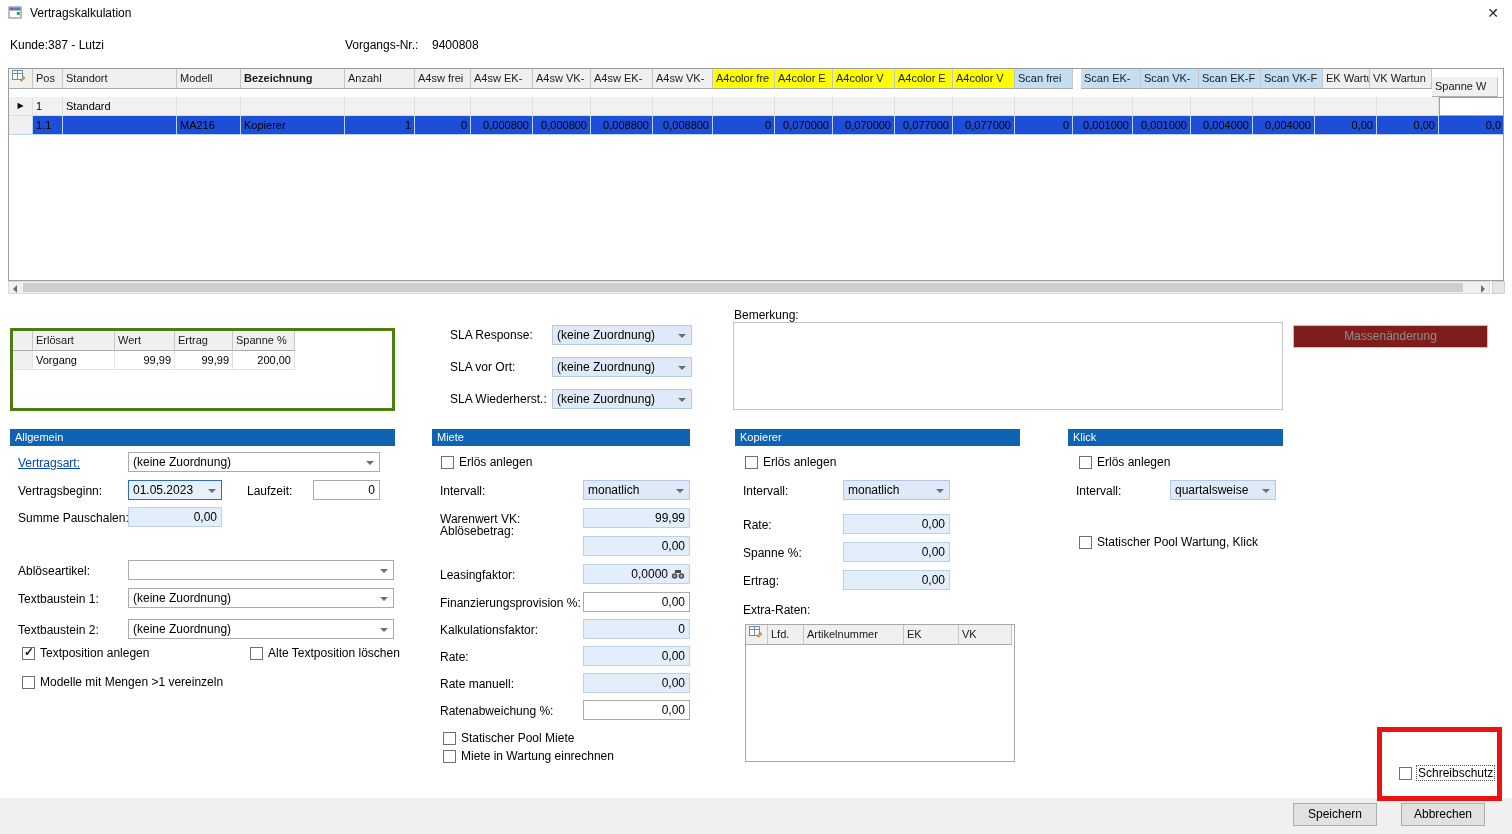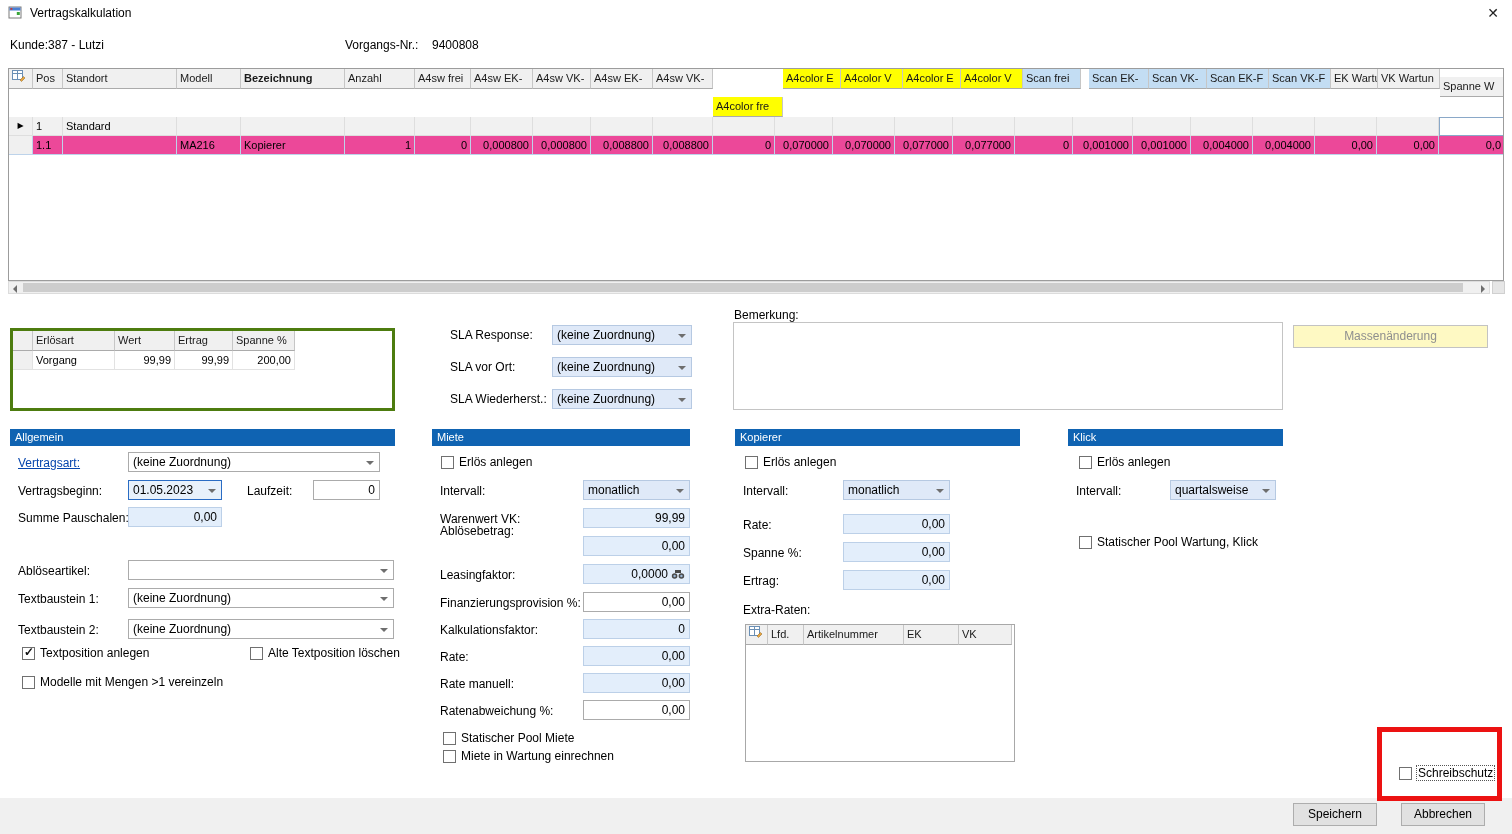--- a/index.html
+++ b/index.html
@@ -108,7 +108,7 @@
       <div class="gc head plain" style="width: 58px;">A4sw VK-</div>
       <div class="gc head plain" style="width: 62px;">A4sw EK-</div>
       <div class="gc head plain" style="width: 60px;">A4sw VK-</div>
-      <div class="gc head yellow" style="width: 70px; margin-top: 28px;">A4color fre</div>
+      <div class="gc head yellow" style="width: 62px;">A4color fre</div>
       <div class="gc head yellow" style="width: 58px;">A4color E</div>
       <div class="gc head yellow" style="width: 62px;">A4color V</div>
       <div class="gc head yellow" style="width: 58px;">A4color E</div>

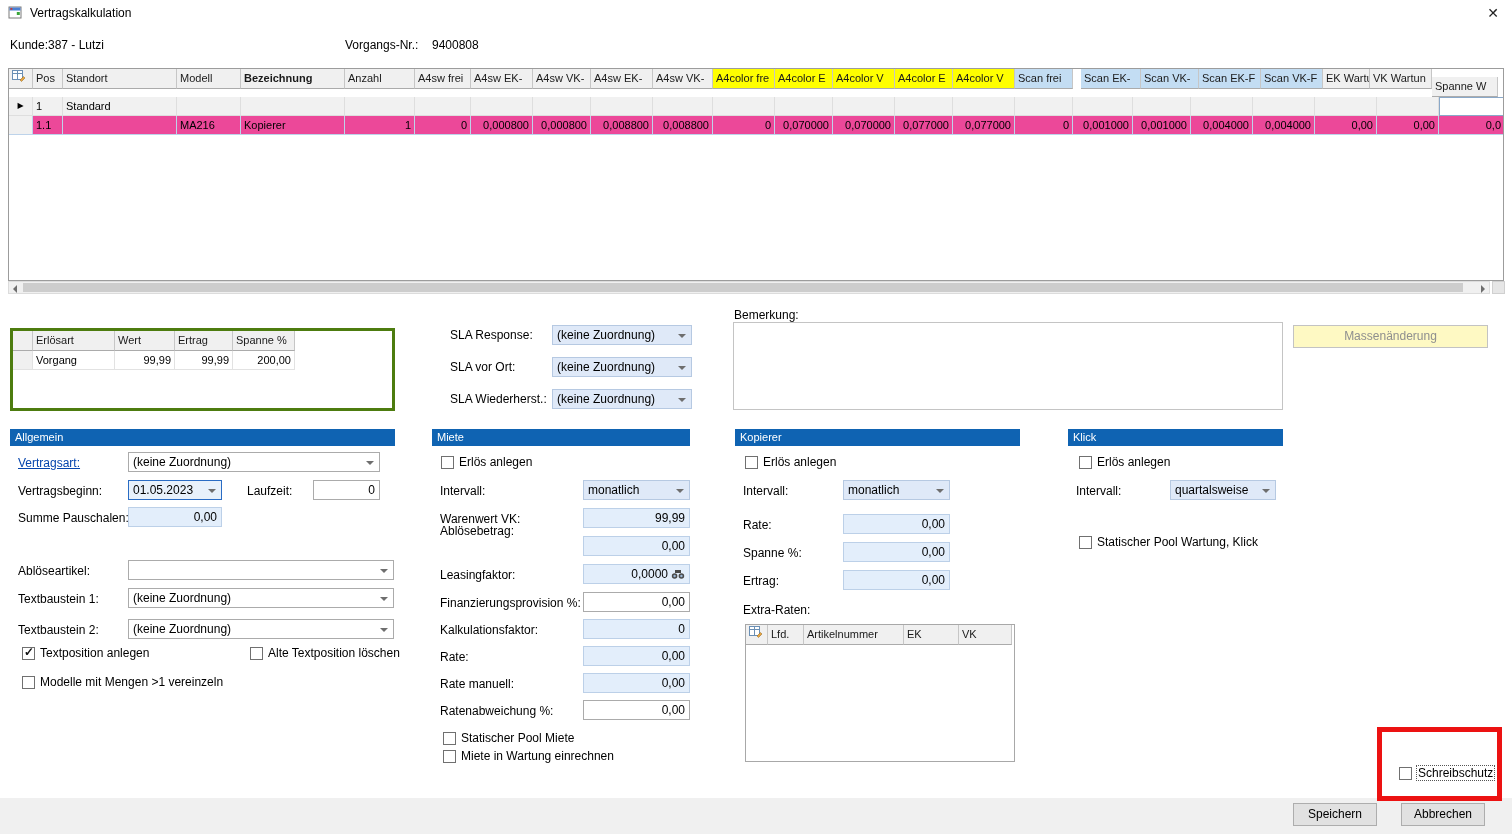--- a/index.html
+++ b/index.html
@@ -23,7 +23,7 @@
   .gc.head.blue{background:#c3ddf3}
   .grid-row{display:flex;height:19px}
   .grid-row .gc{height:19px;line-height:18px;border-right:1px solid #e2e2e2;border-bottom:1px solid #e2e2e2}
-  .grid-row.data .gc{background:#ec4899;border-right-color:#bdd3ea;border-bottom-color:#bdd3ea}
+  .grid-row.data .gc{background:#1d4ed8;border-right-color:#bdd3ea;border-bottom-color:#bdd3ea}
   .grid-row.group .gc{background:#f1f1f1;border-right-color:#dedede;border-bottom-color:#dedede}
   .grid-row.group .gc:last-child{background:#fff;border:1px solid #8aa8c8}
   .gc.right{text-align:right}

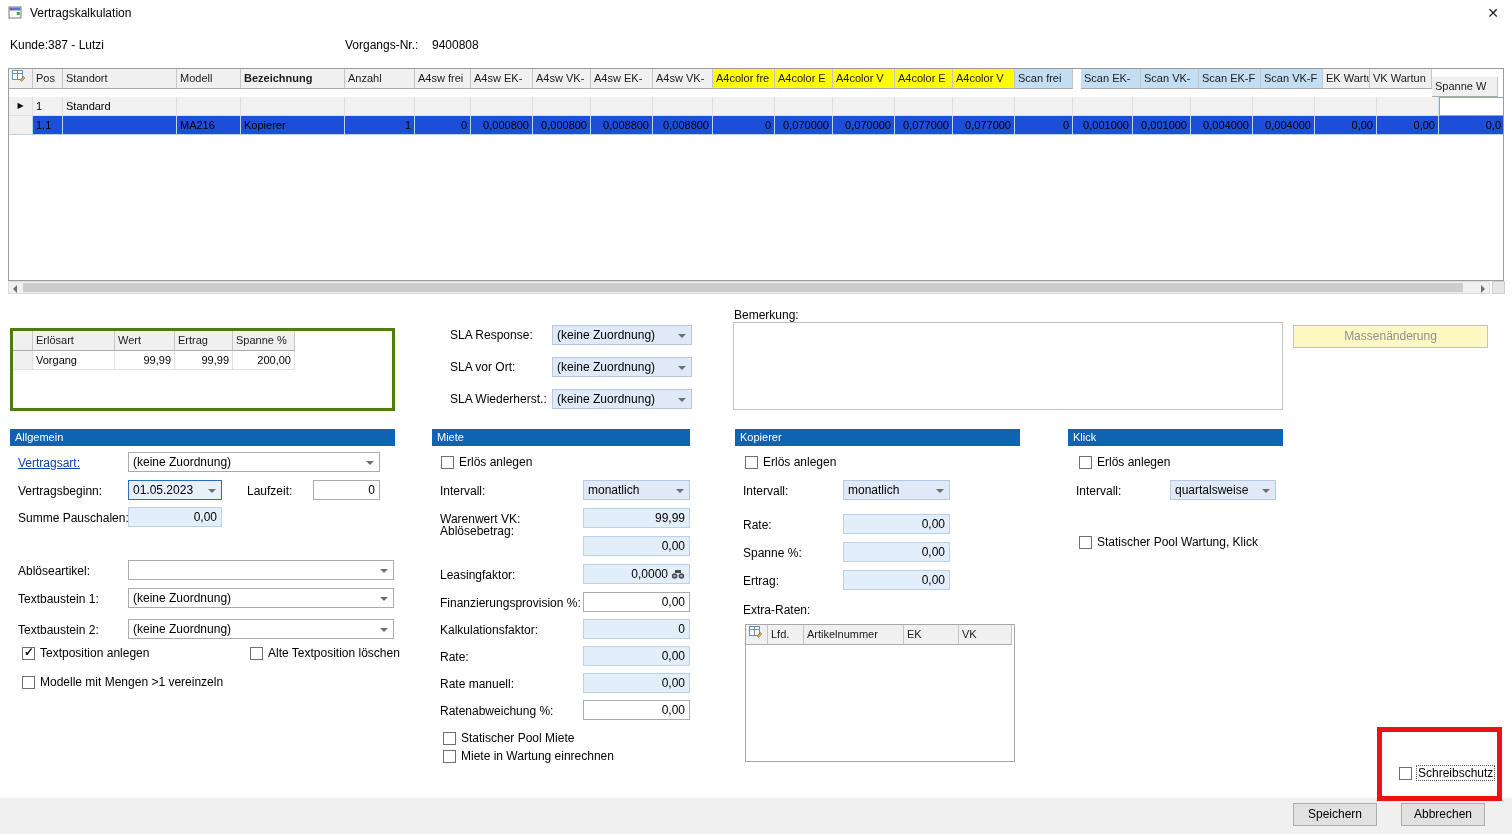--- a/index.html
+++ b/index.html
@@ -66,7 +66,7 @@
 
   
   .btn{position:absolute;height:23px;background:#e1e1e1;border:1px solid #adadad;font-size:12px;text-align:center;line-height:21px;color:#000}
-  .btn.disabled{background:#fef9c3;border-color:#c3c3c3;color:#8f8f8f}
+  .btn.disabled{background:#7f1d1d;border-color:#c3c3c3;color:#8f8f8f}
 
   .footer-strip{position:absolute;left:0;top:798px;width:1512px;height:36px;background:#f0f0f0}
   .annotation{position:absolute;left:1377px;top:727px;width:125px;height:74px;border:5px solid #ec1212;pointer-events:none;z-index:60}

